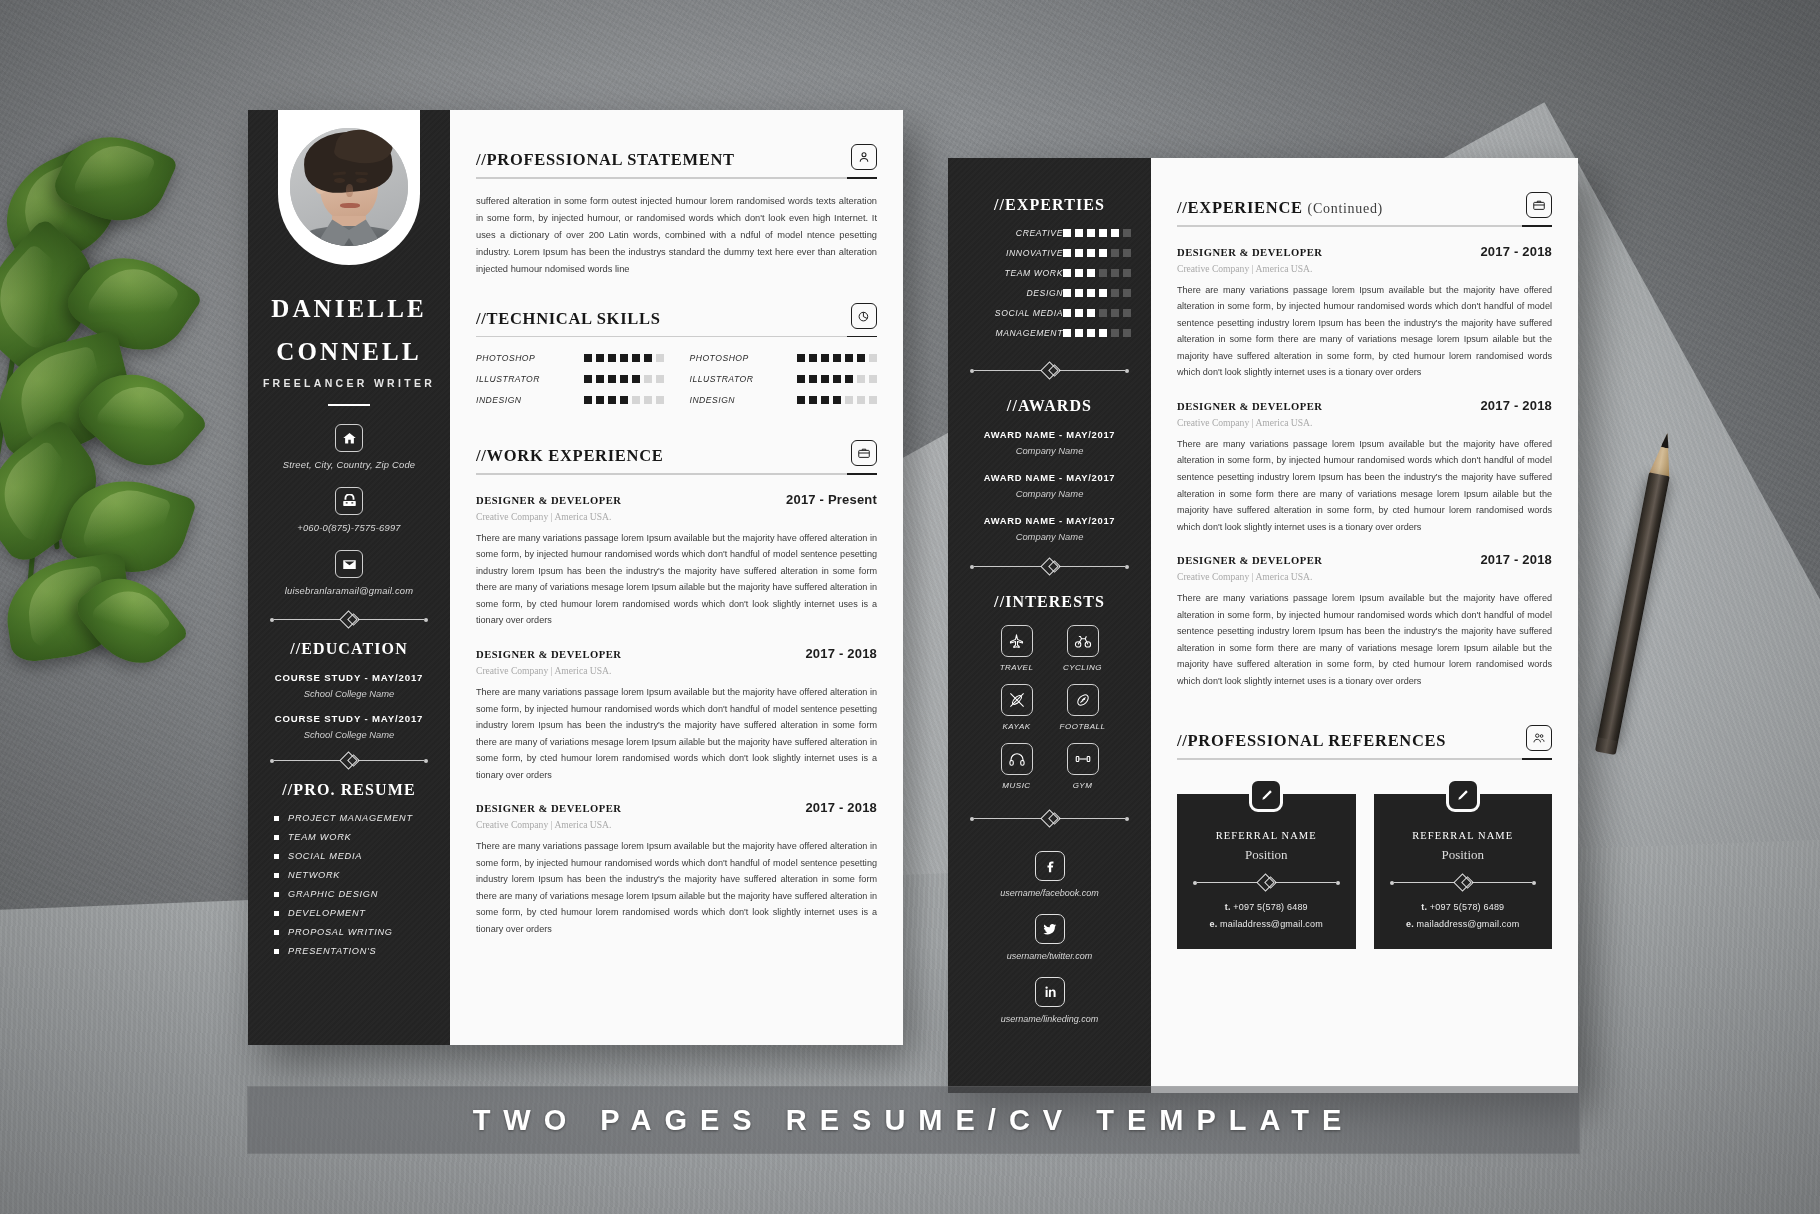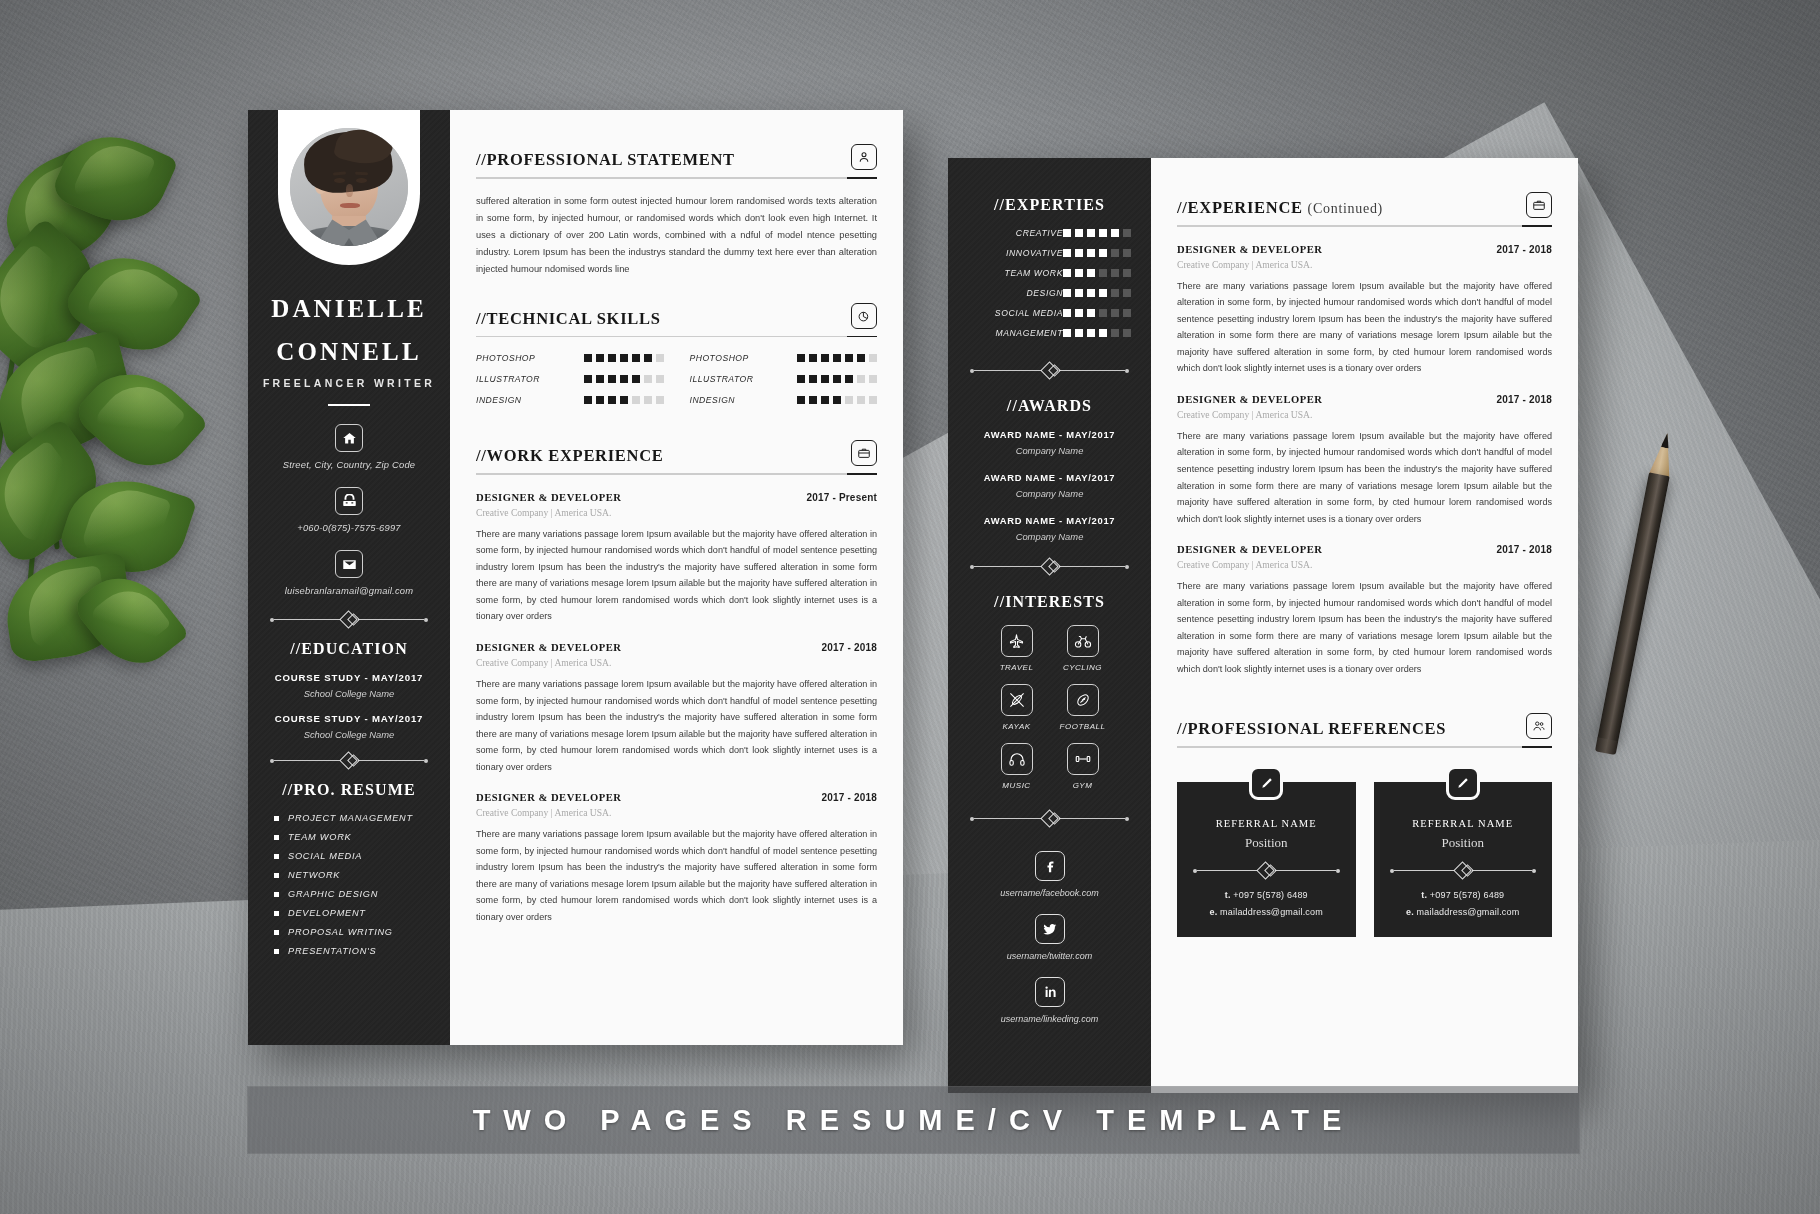--- a/index.html
+++ b/index.html
@@ -161,7 +161,7 @@
   .job-head { display:flex; justify-content:space-between; align-items:baseline; }
   .job-title { font-family:"Liberation Serif", serif; font-weight:700; font-size:10.6px;
     letter-spacing:.5px; color:#141414; }
-  .job-date { font-size:10px; font-weight:700; color:#1d1d1d; letter-spacing:.2px; }
+  .job-date { font-size:13px; font-weight:700; color:#1d1d1d; letter-spacing:.2px; }
   .job-co { font-family:"Liberation Serif", serif; font-size:9.6px; color:#a9a9a9; margin-top:4px; }
   .job-p { font-size:9.1px; line-height:1.82; color:#3a3a3a; text-align:justify; margin-top:8px; }
 

